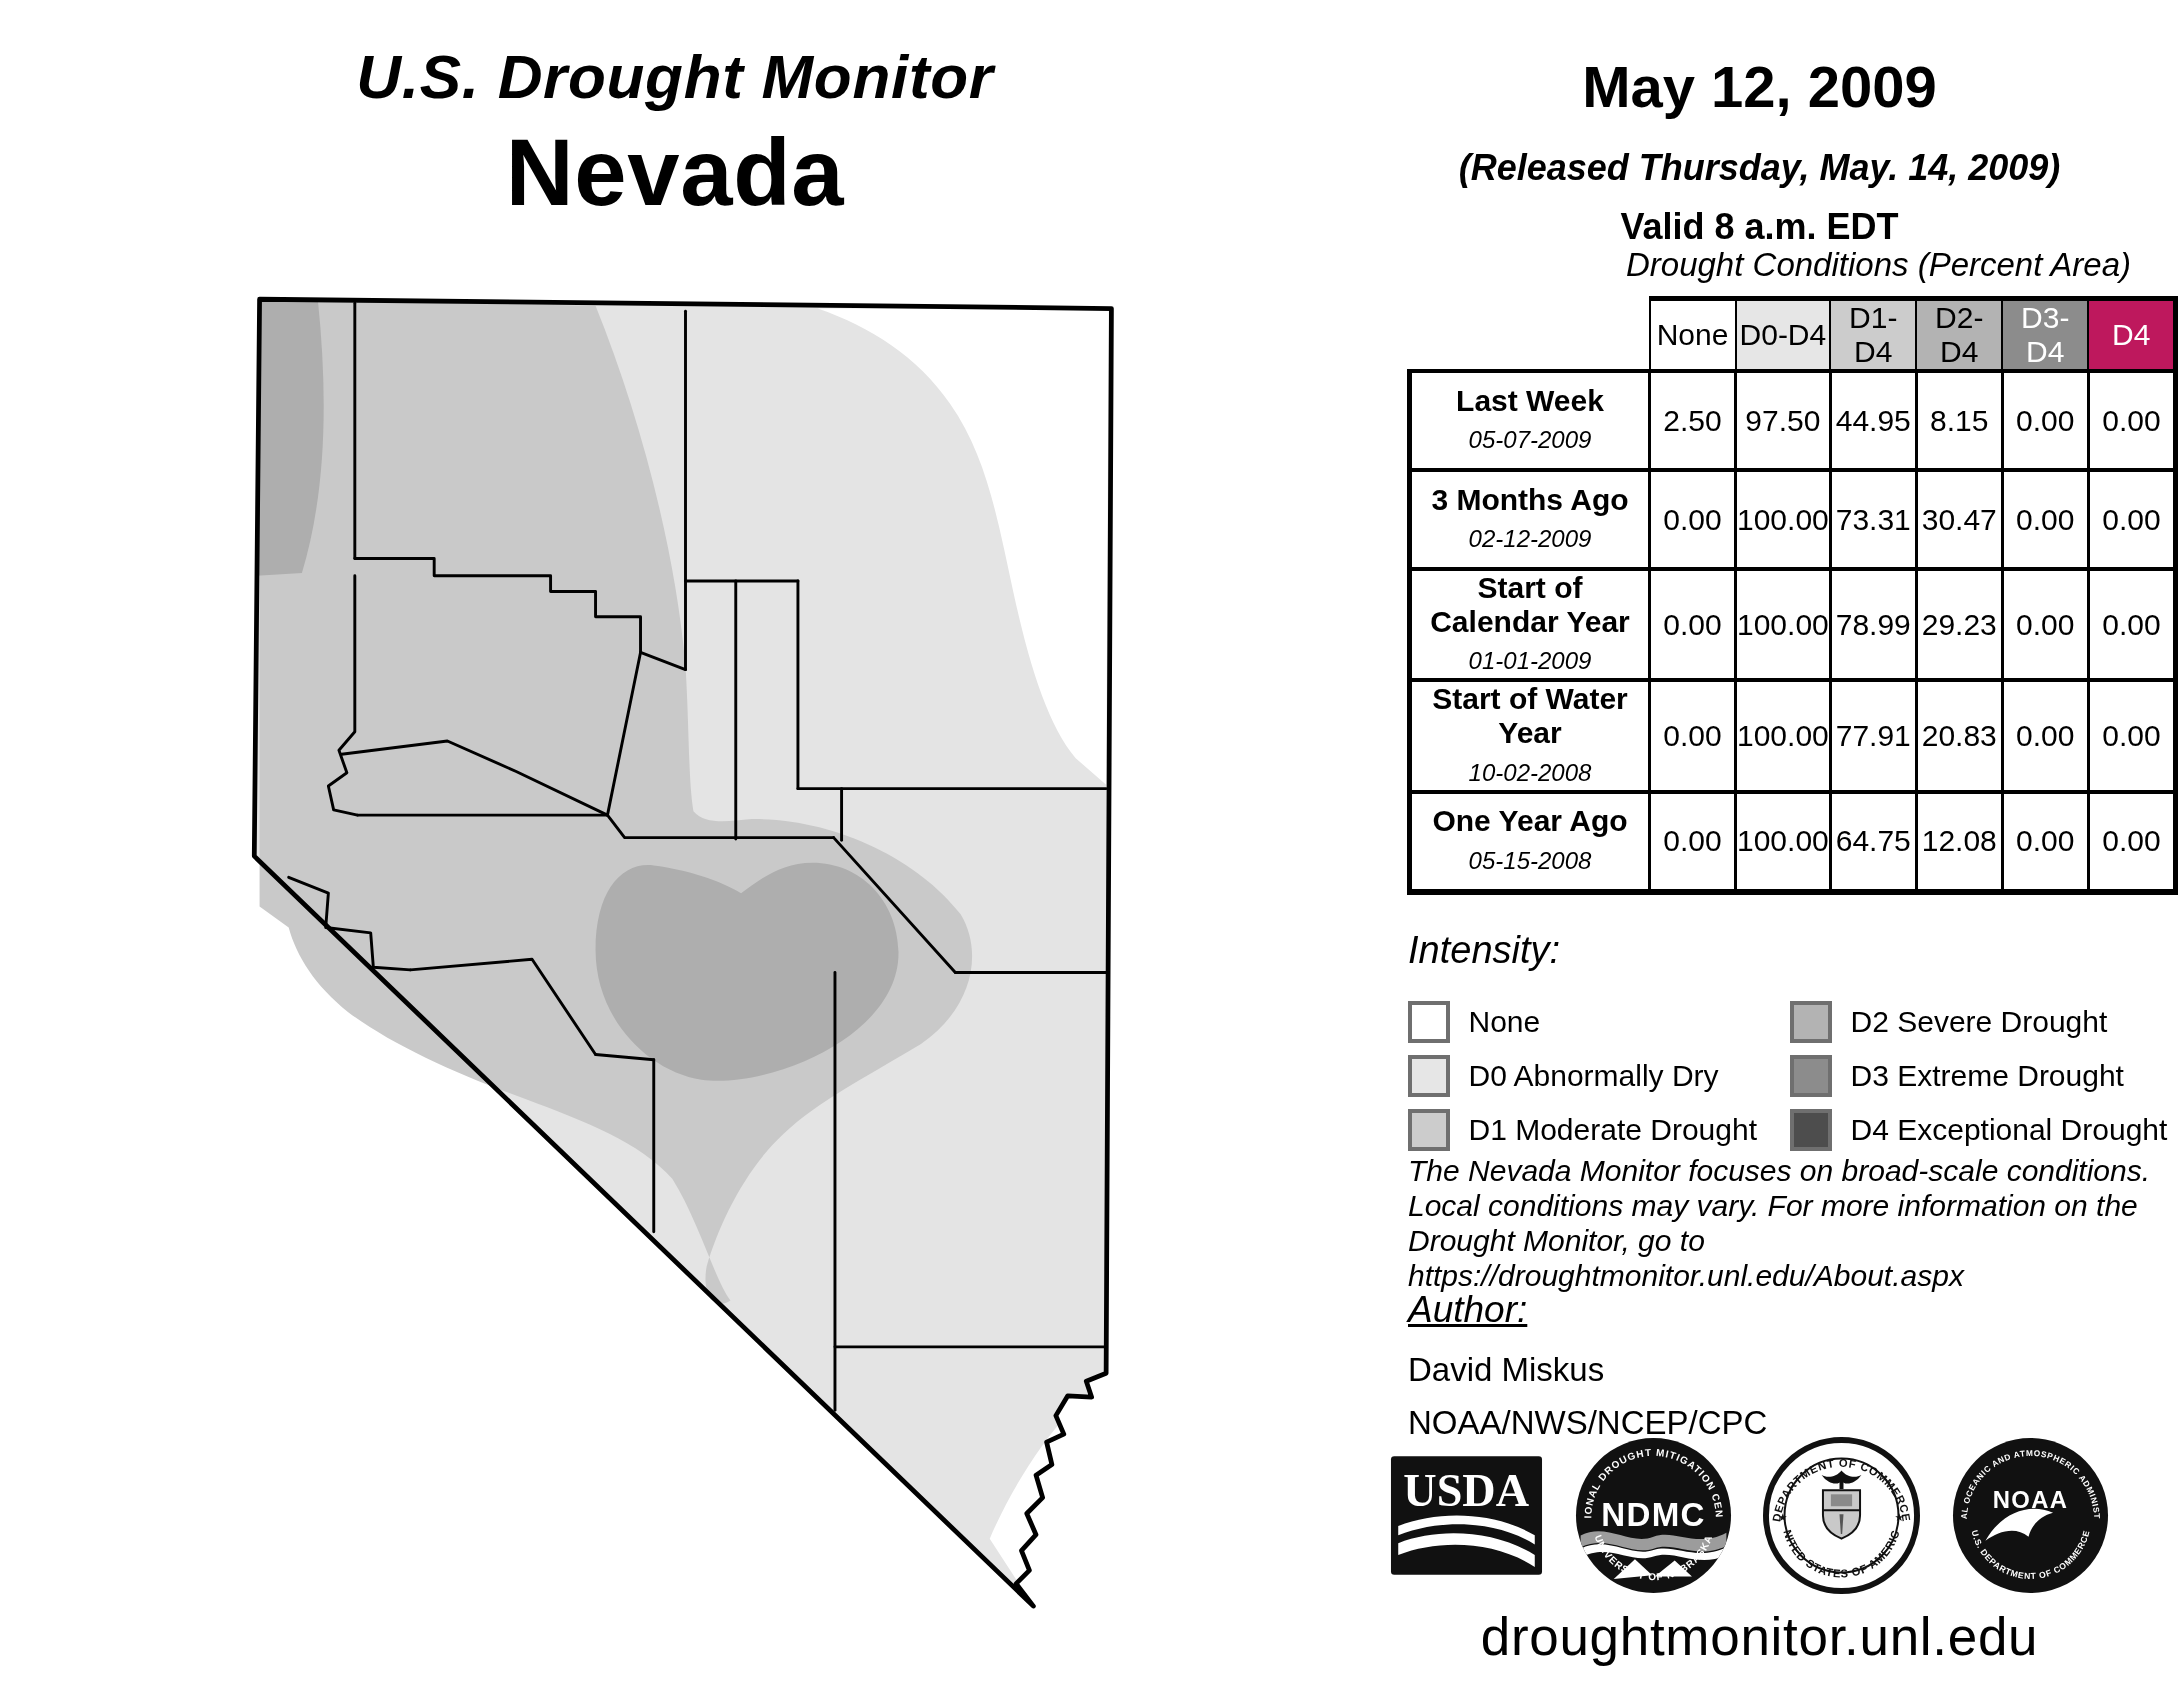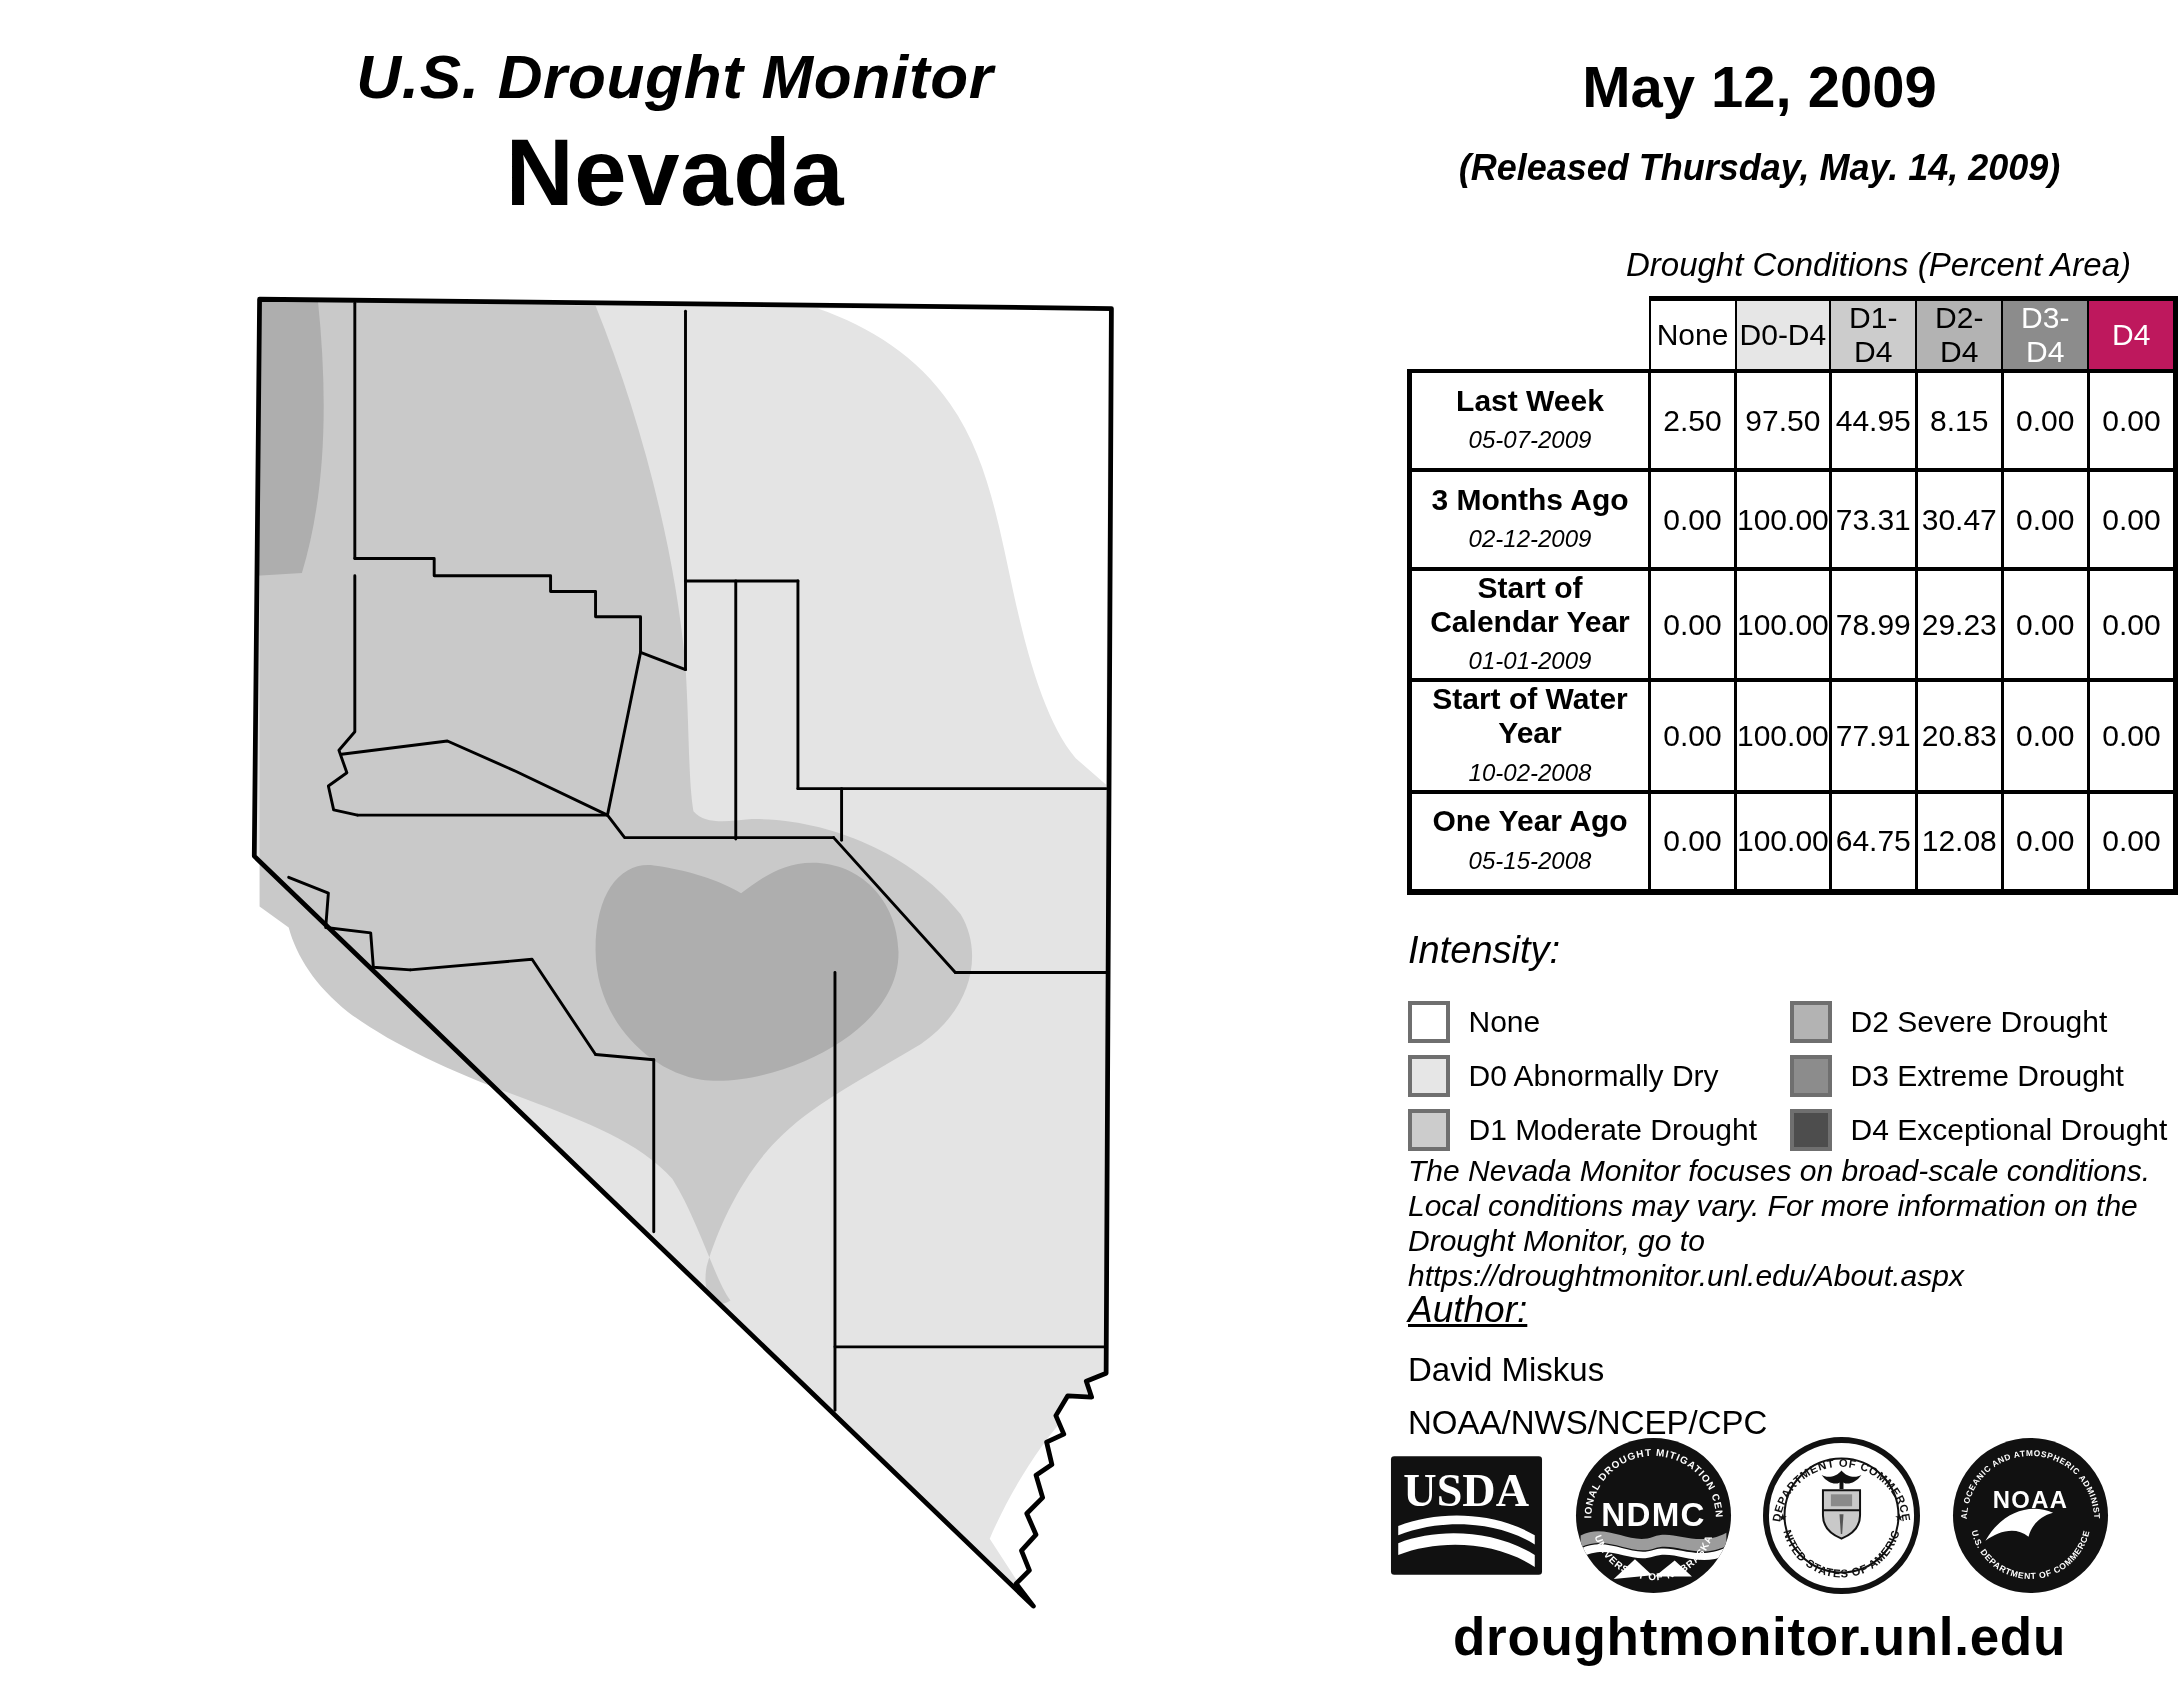--- a/index.html
+++ b/index.html
@@ -116,6 +116,7 @@
 <div class="abs date-wrap">
   <div class="date-main">May 12, 2009</div>
   <div class="date-released">(Released Thursday, May. 14, 2009)</div>
+  <div class="date-valid">Valid 8 a.m. EDT</div>
 </div>
 
 <div class="abs tbl-caption">Drought Conditions (Percent Area)</div>

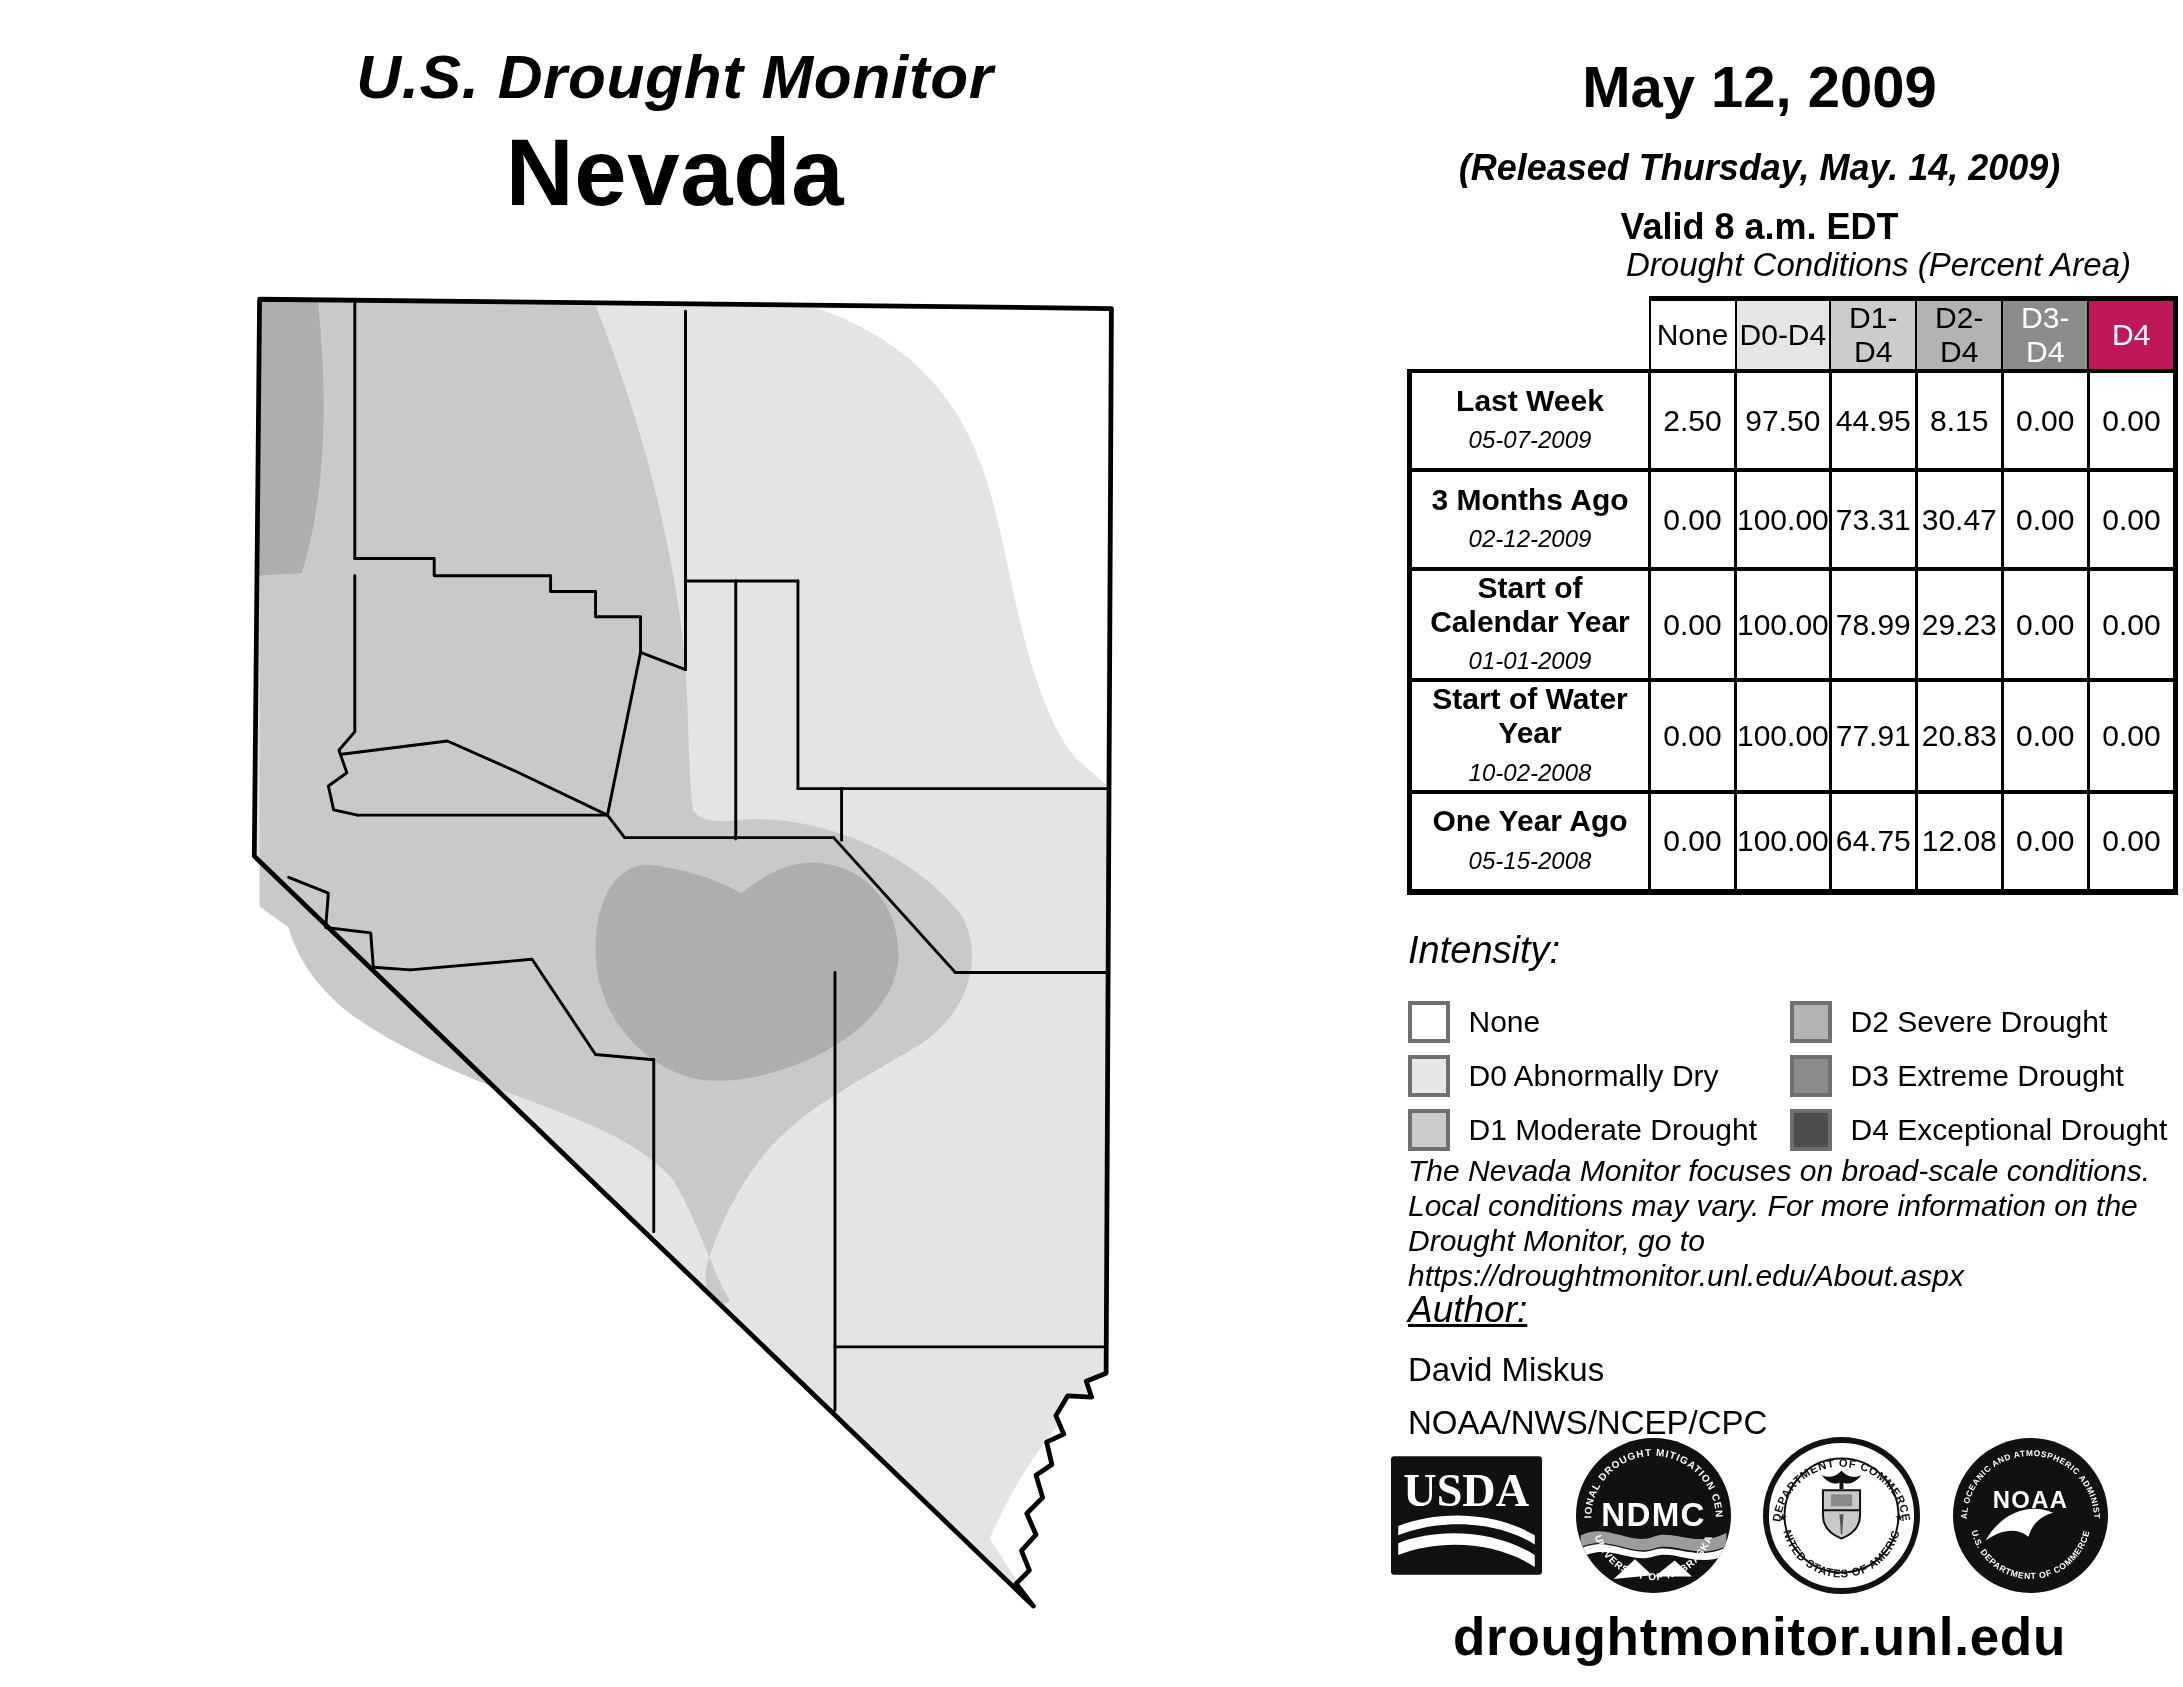--- a/index.html
+++ b/index.html
@@ -60,7 +60,7 @@
 
   
   .logos{left:1389px;top:1436px;width:721px;display:flex;align-items:center;justify-content:space-between;}
-  .url{left:1376px;top:1606px;width:767px;text-align:center;font-size:53px;font-weight:bold;letter-spacing:0.7px;}
+  .url{left:1376px;top:1606px;width:767px;text-align:center;font-size:53px;font-weight:normal;letter-spacing:0.7px;}
   .serif{font-family:"Liberation Serif",serif;}
 </style>
 </head>

